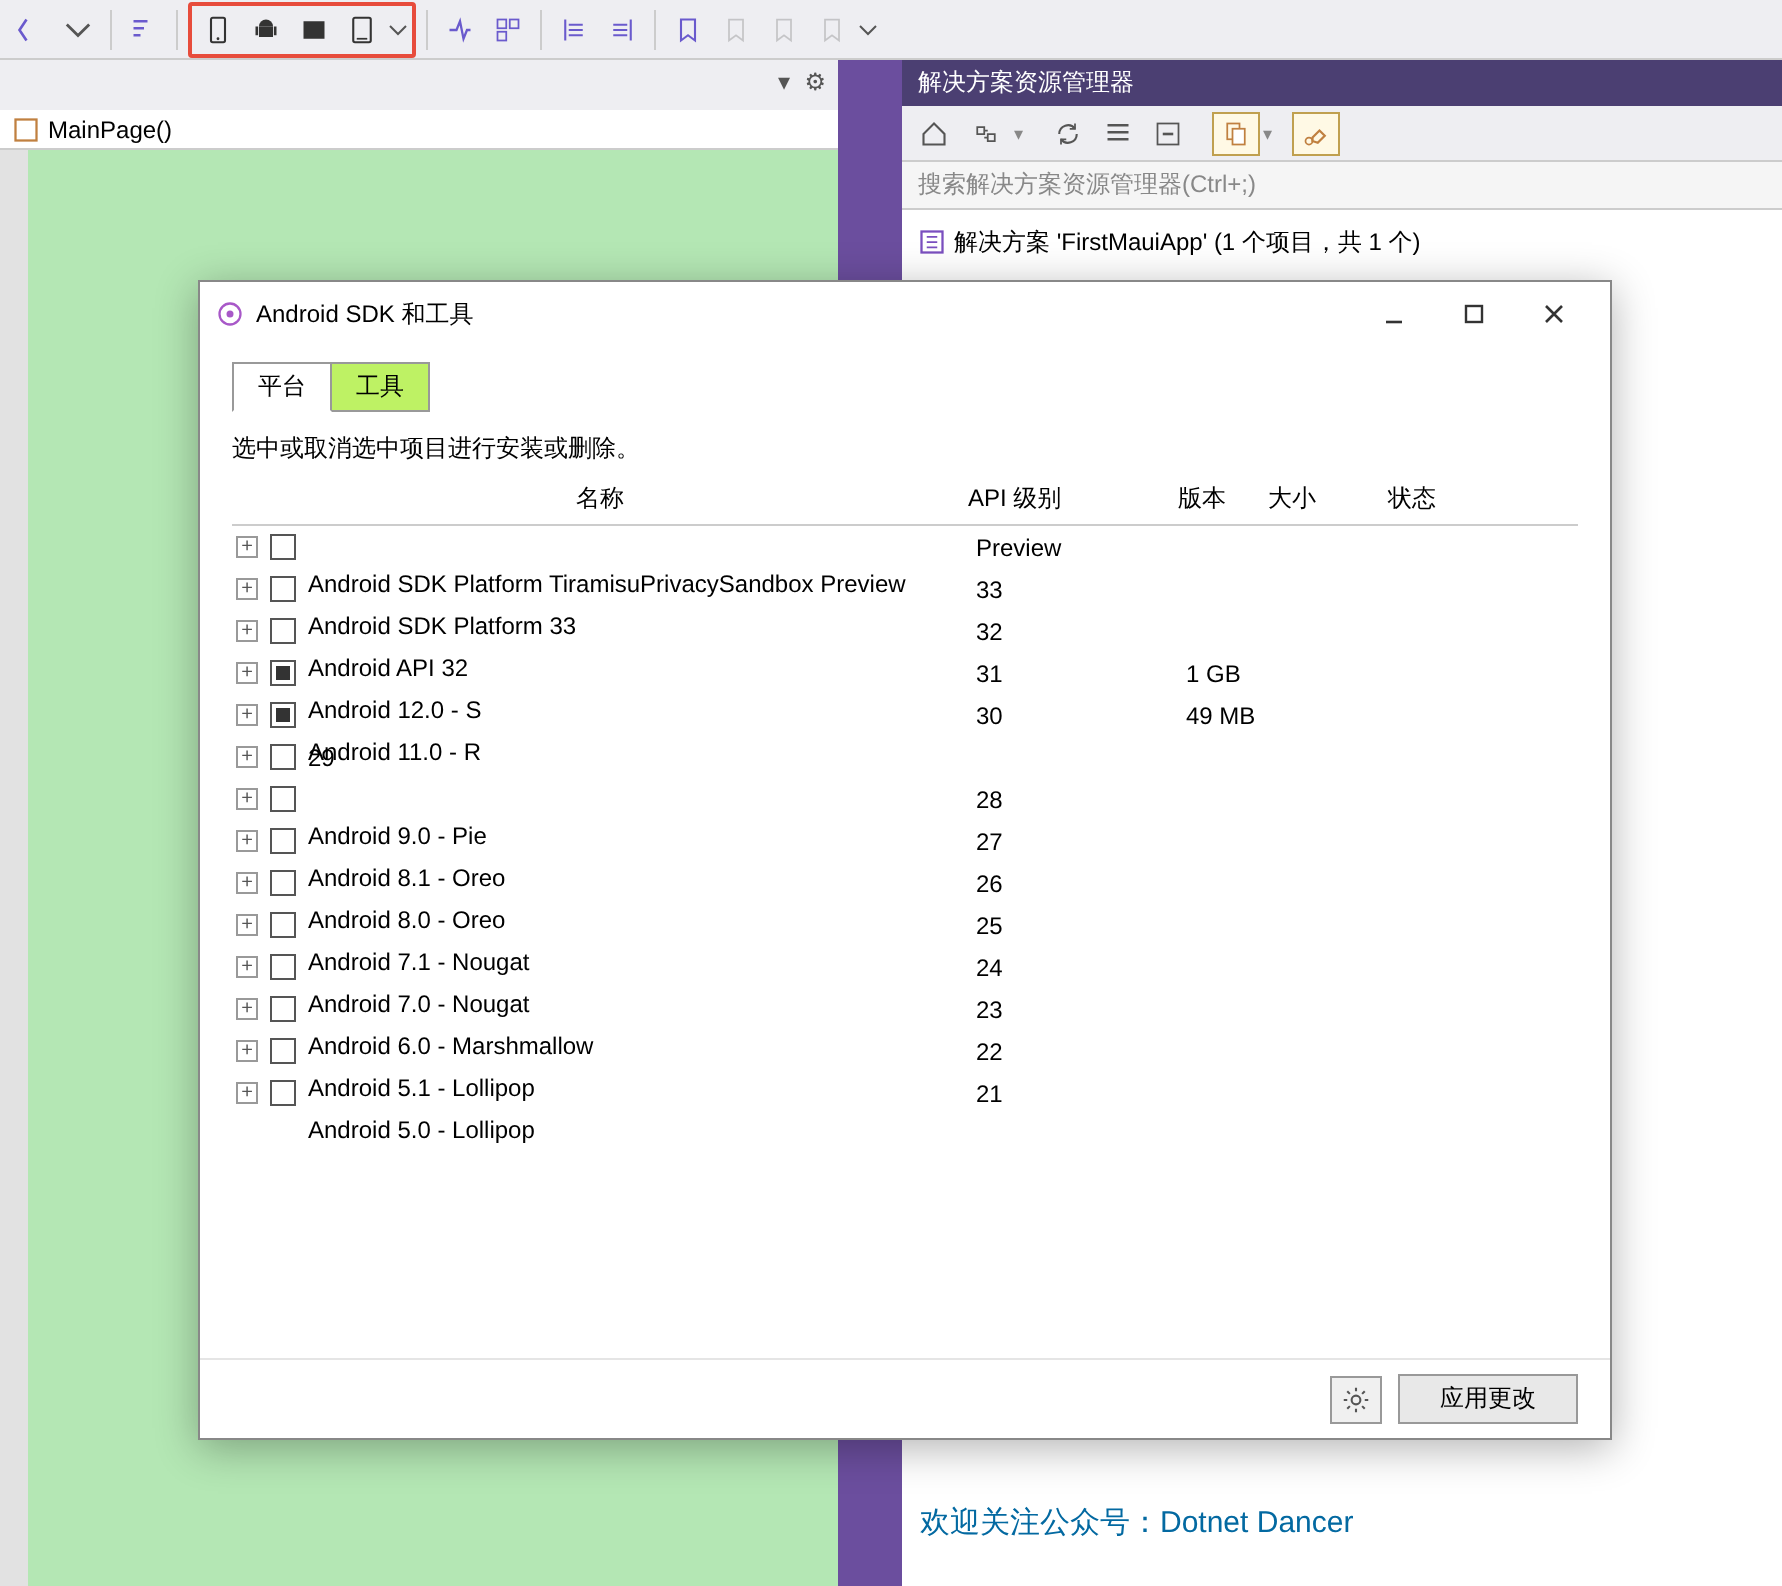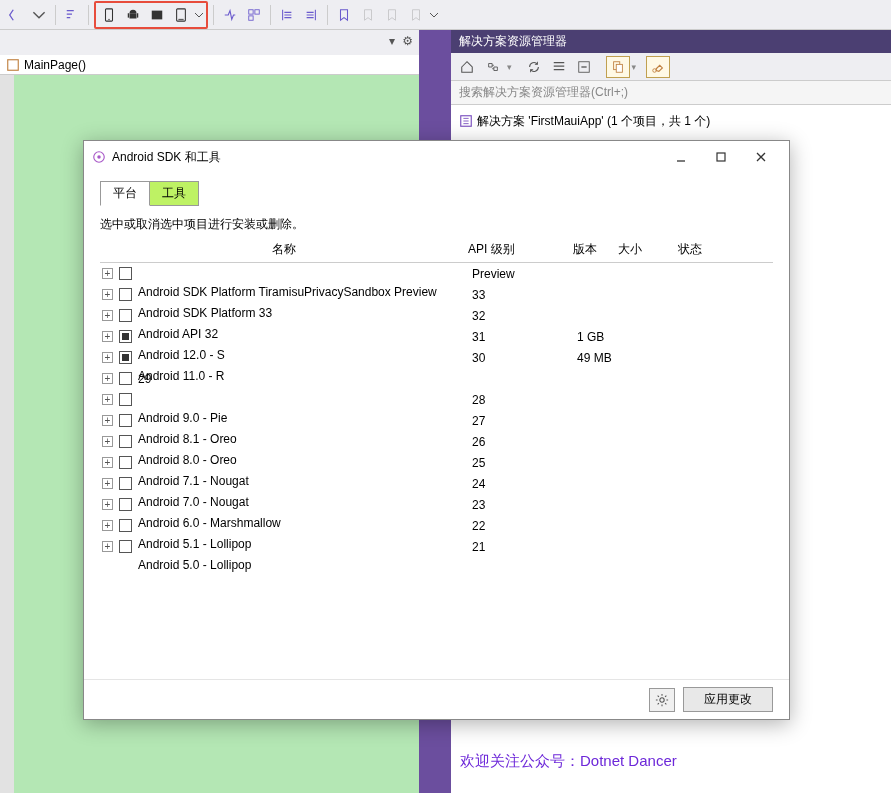--- a/index.html
+++ b/index.html
@@ -39,7 +39,7 @@
 .footer-text { position: absolute; bottom: 22px; left: 460px; color: #6d28d9; font-size: 15px; }
 
 
-.dialog { position: absolute; left: 83px; top: 140px; width: 707px; height: 580px; background: #fff; border: 1px solid #888; box-shadow: 0 4px 20px rgba(0,0,0,0.3); display: flex; flex-direction: column; }
+.dialog { position: absolute; left: 99px; top: 140px; width: 707px; height: 580px; background: #fff; border: 1px solid #888; box-shadow: 0 4px 20px rgba(0,0,0,0.3); display: flex; flex-direction: column; }
 .dialog-titlebar { height: 32px; display: flex; align-items: center; padding: 0 8px; }
 .dialog-titlebar .title { flex: 1; display: flex; align-items: center; gap: 6px; }
 .dialog-titlebar .wbtn { width: 40px; height: 28px; display: flex; align-items: center; justify-content: center; cursor: pointer; }

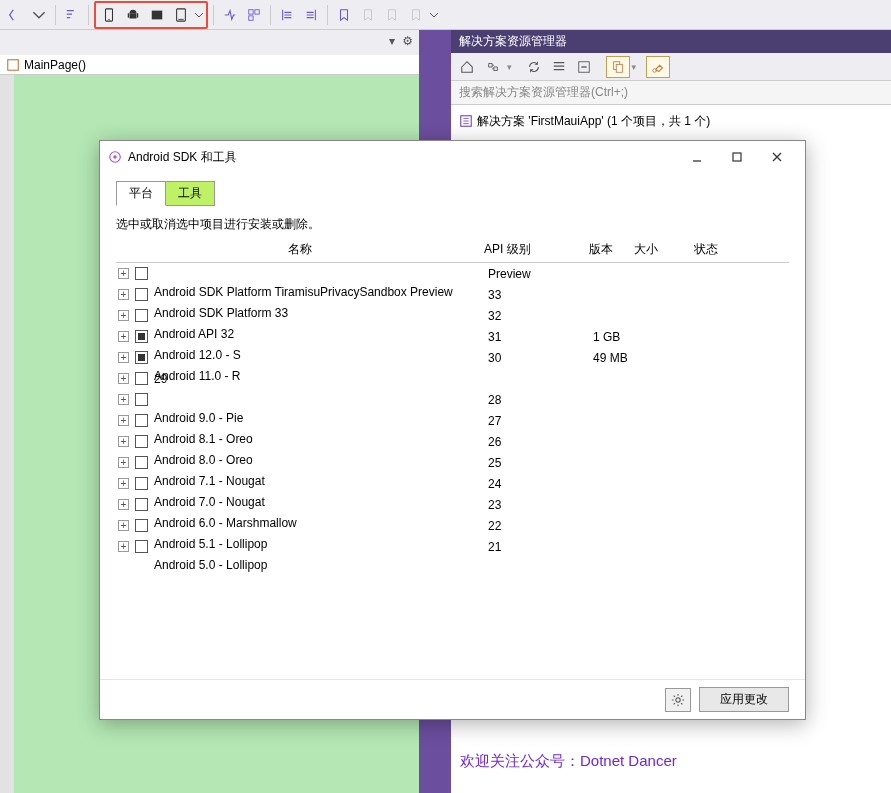--- a/index.html
+++ b/index.html
@@ -36,7 +36,7 @@
 .tree-row { display: flex; align-items: center; gap: 4px; height: 20px; }
 
 
-.footer-text { position: absolute; bottom: 22px; left: 460px; color: #6d28d9; font-size: 15px; }
+.footer-text { position: absolute; bottom: 22px; left: 460px; color: #0369a1; font-size: 15px; }
 
 
 .dialog { position: absolute; left: 99px; top: 140px; width: 707px; height: 580px; background: #fff; border: 1px solid #888; box-shadow: 0 4px 20px rgba(0,0,0,0.3); display: flex; flex-direction: column; }

